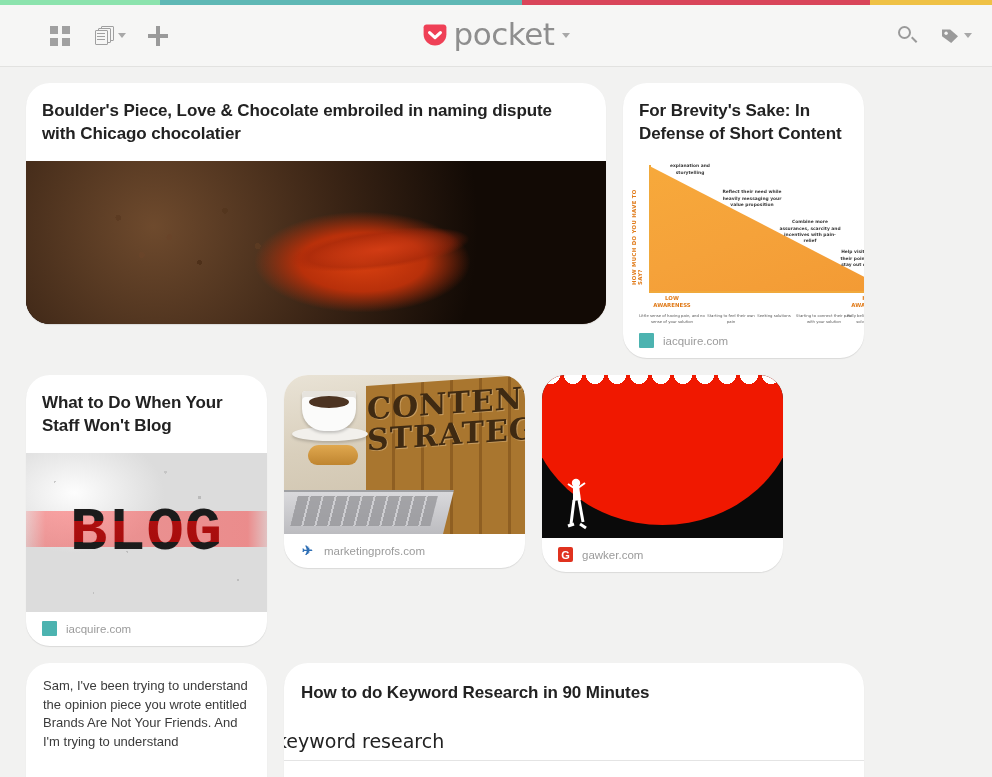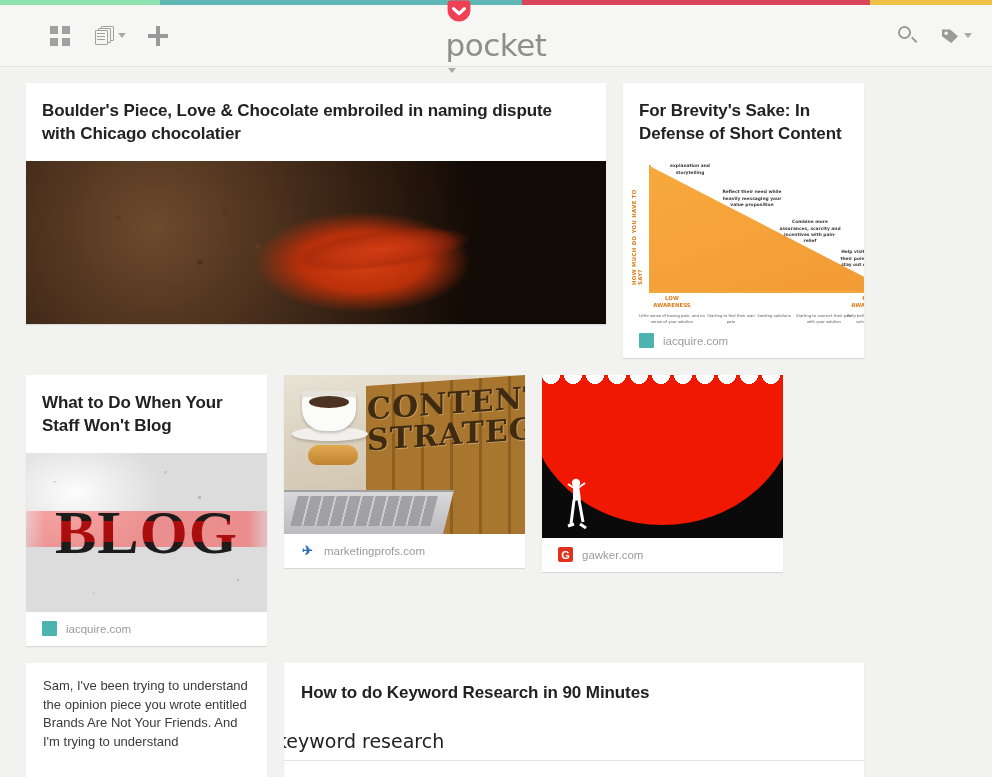--- a/index.html
+++ b/index.html
@@ -87,7 +87,7 @@
     display: flex; align-items: center; justify-content: center; gap: 7px;
     pointer-events: none;
   }
-  .logo-inner { display: flex; align-items: flex-start; gap: 6px; pointer-events: auto; cursor: pointer; flex-direction: column; }
+  .logo-inner { display: flex; align-items: center; gap: 6px; pointer-events: auto; cursor: pointer; }
   .logo-mark { width: 26px; height: 26px; }
   .logo-text {
     font-size: 31px; color: #8e8e8e; letter-spacing: -0.5px;

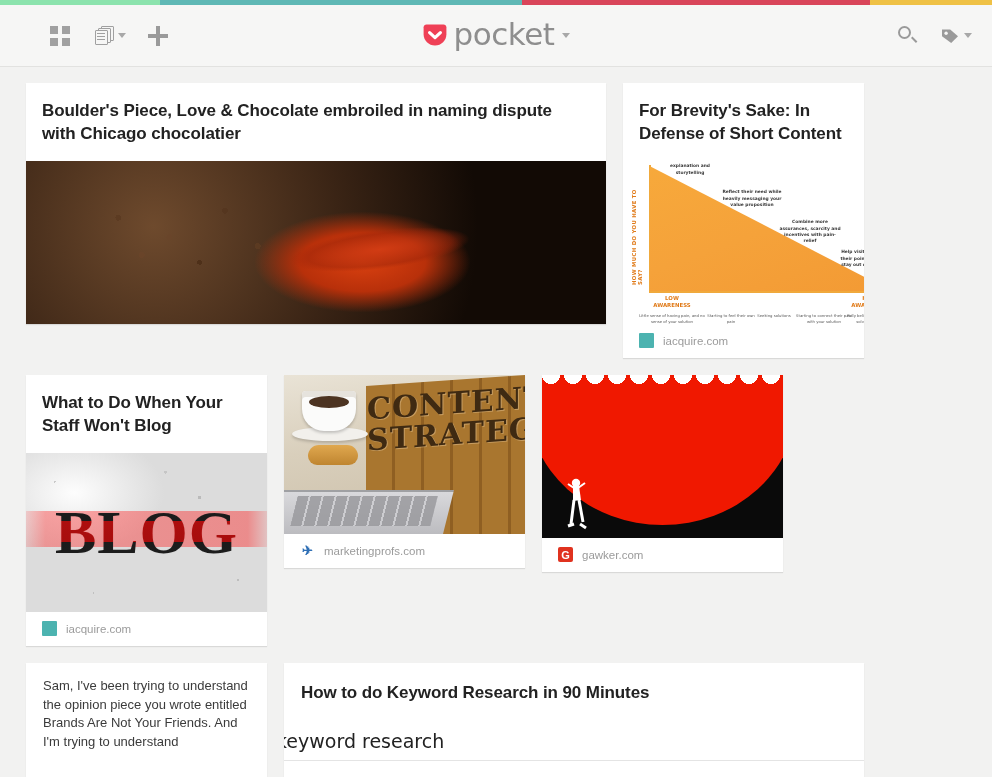--- a/index.html
+++ b/index.html
@@ -104,6 +104,7 @@
     box-shadow: 0 1px 1px rgba(0,0,0,0.10);
     overflow: hidden;
     cursor: pointer;
+    border-radius: 24px;
   }
   .card-w1 { width: 241px; }
   .card-w2 { width: 580px; }

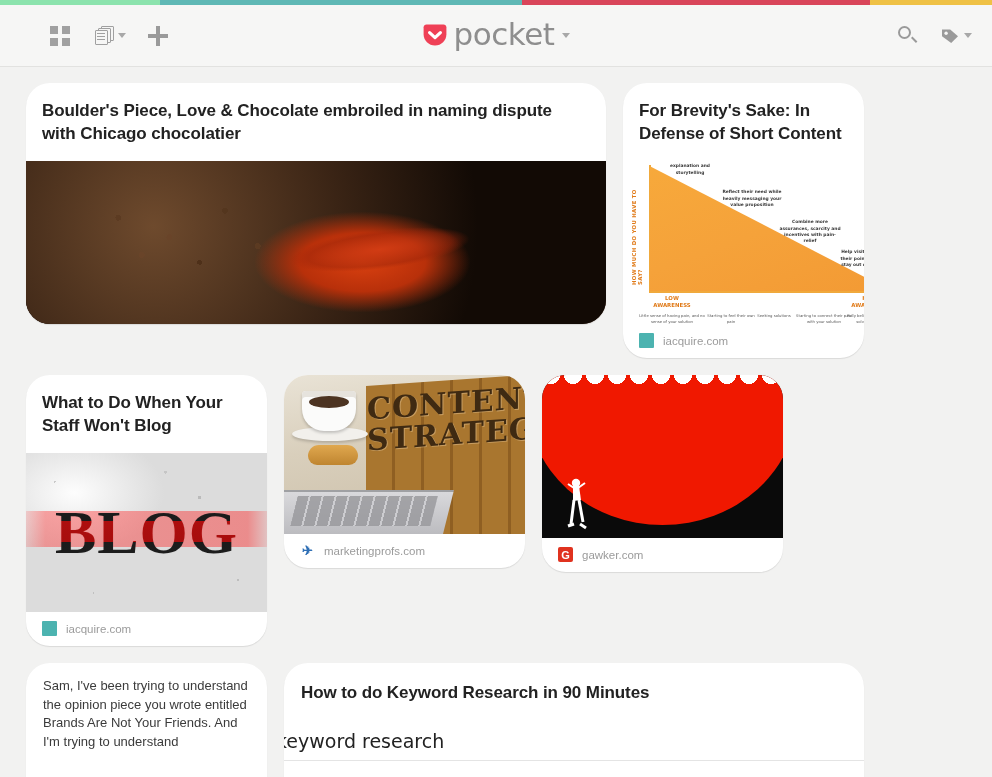--- a/index.html
+++ b/index.html
@@ -191,7 +191,7 @@
   }
   .art-blog .word {
     position: relative; z-index: 2;
-    font-family: Liberation Serif, serif;
+    font-family: Liberation Mono, monospace;
     font-size: 62px; font-weight: bold; letter-spacing: 1px;
     color: #1d1d1d;
     background: linear-gradient(180deg, #1f1f1f 0%, #1f1f1f 34%, #c11010 34%, #bb0f0f 64%, #1f1f1f 64%, #222 100%);

